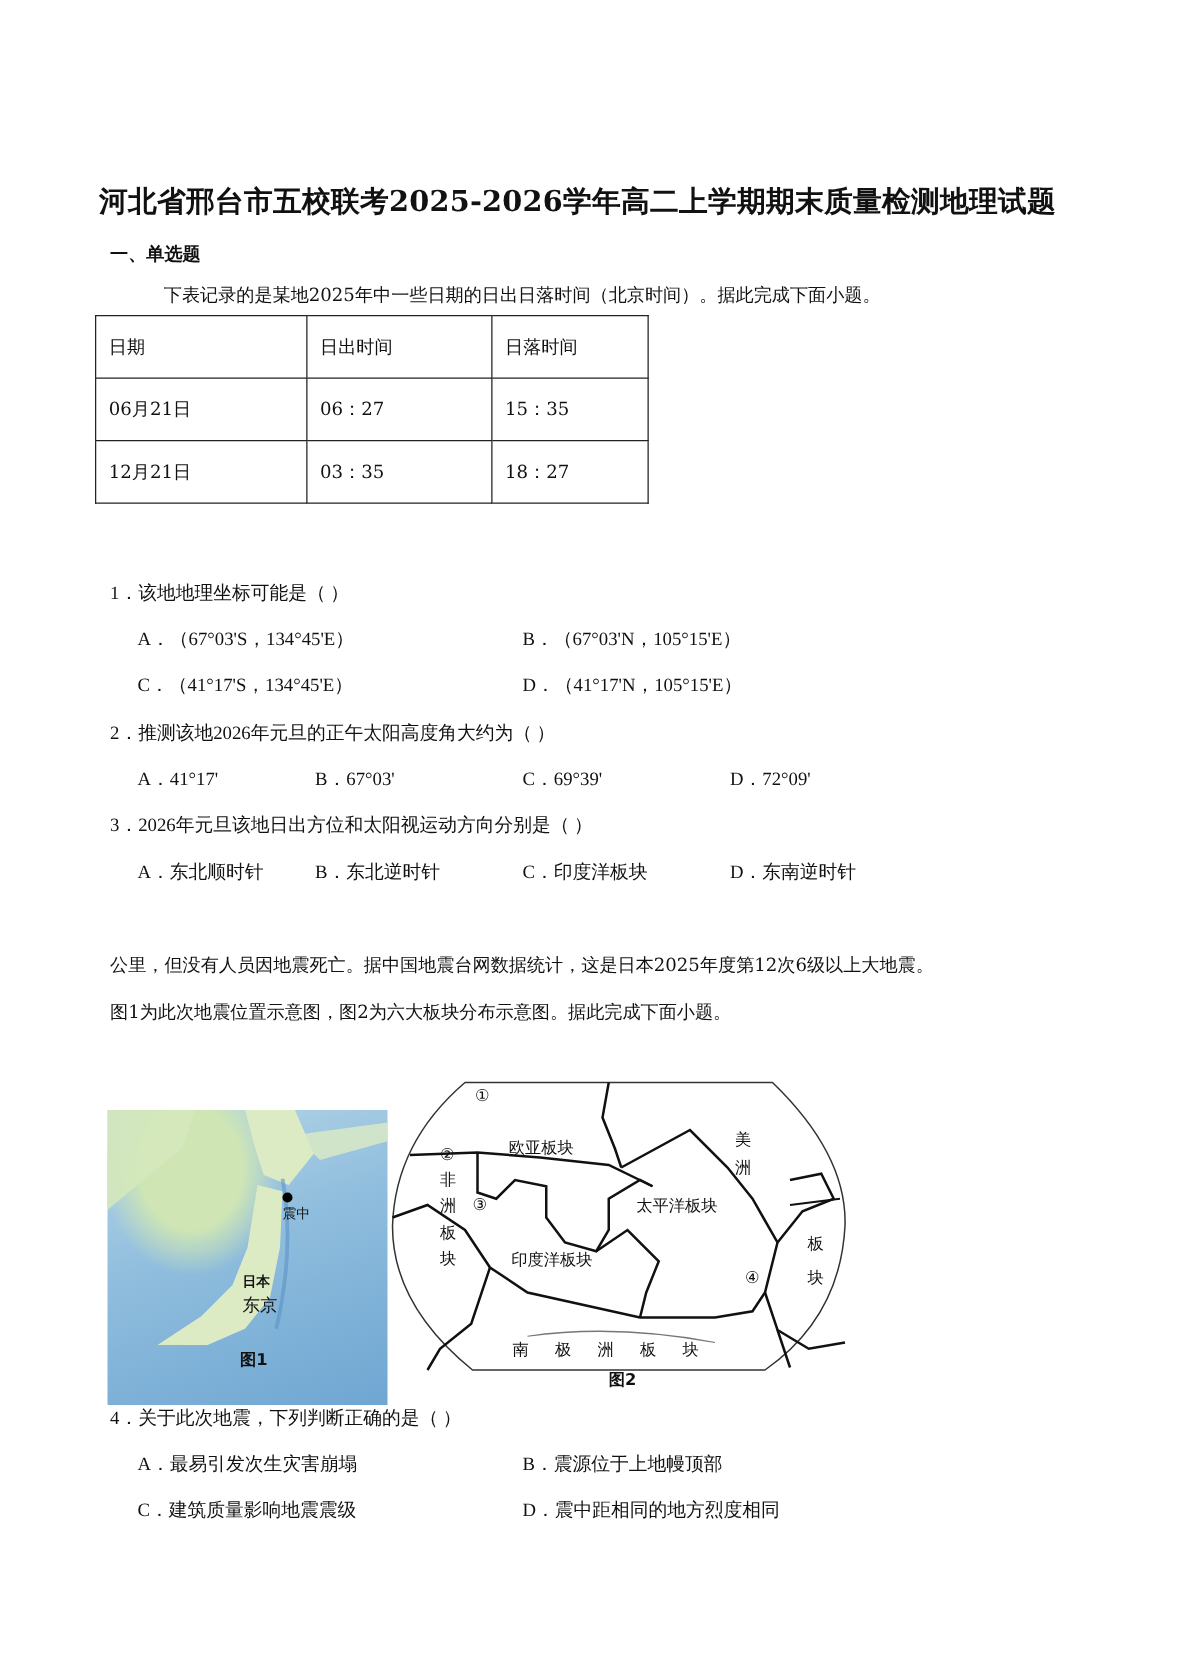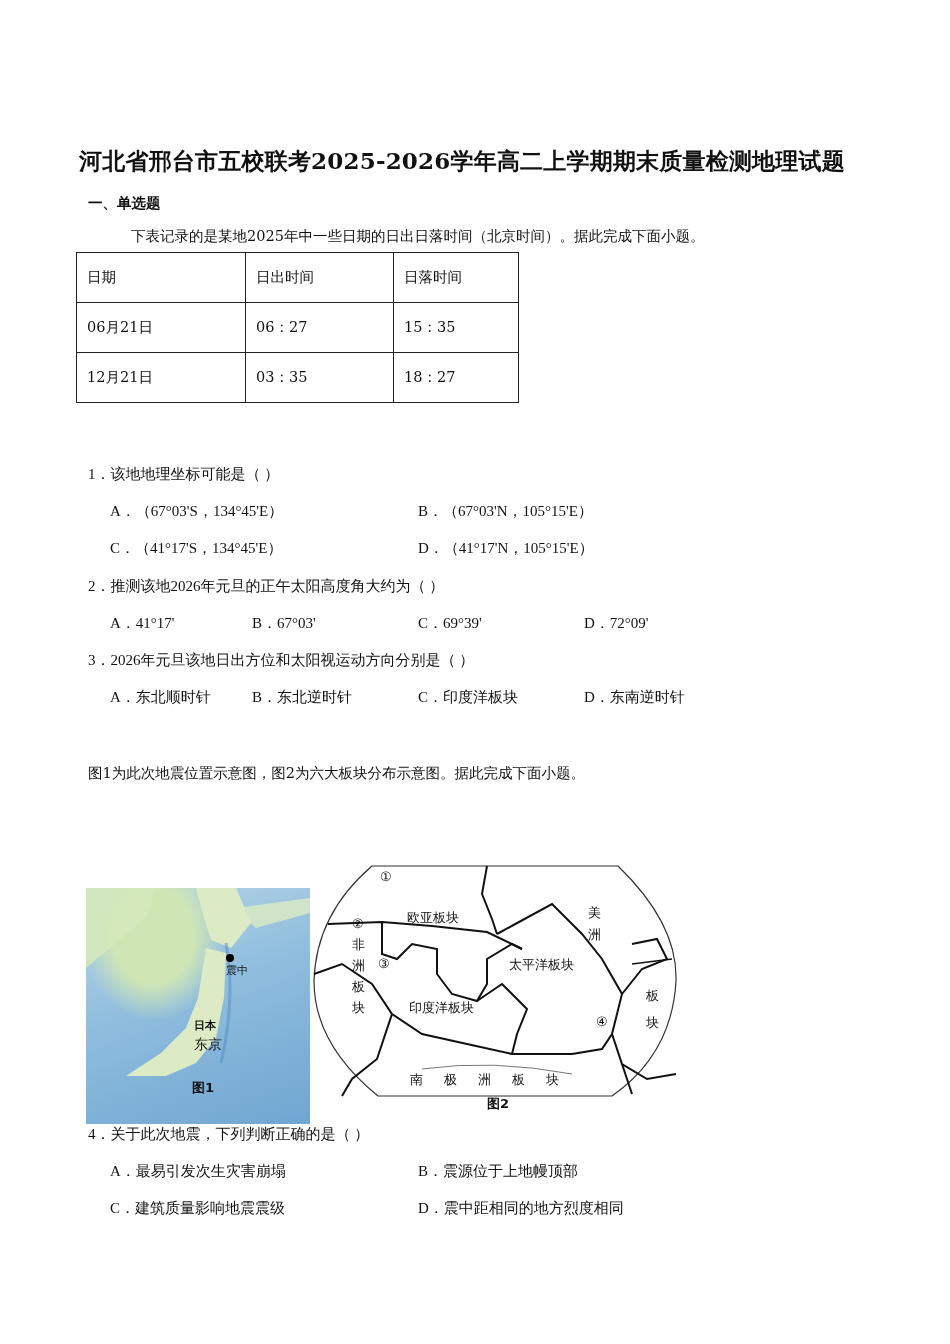--- a/index.html
+++ b/index.html
@@ -67,6 +67,7 @@
 <div class="abs q" style="left:584px;top:688px">D．东南逆时针</div>
 
 <div class="abs para" style="top:755px">
+  <p>公里，但没有人员因地震死亡。据中国地震台网数据统计，这是日本2025年度第12次6级以上大地震。</p>
   <p>图1为此次地震位置示意图，图2为六大板块分布示意图。据此完成下面小题。</p>
 </div>
 

